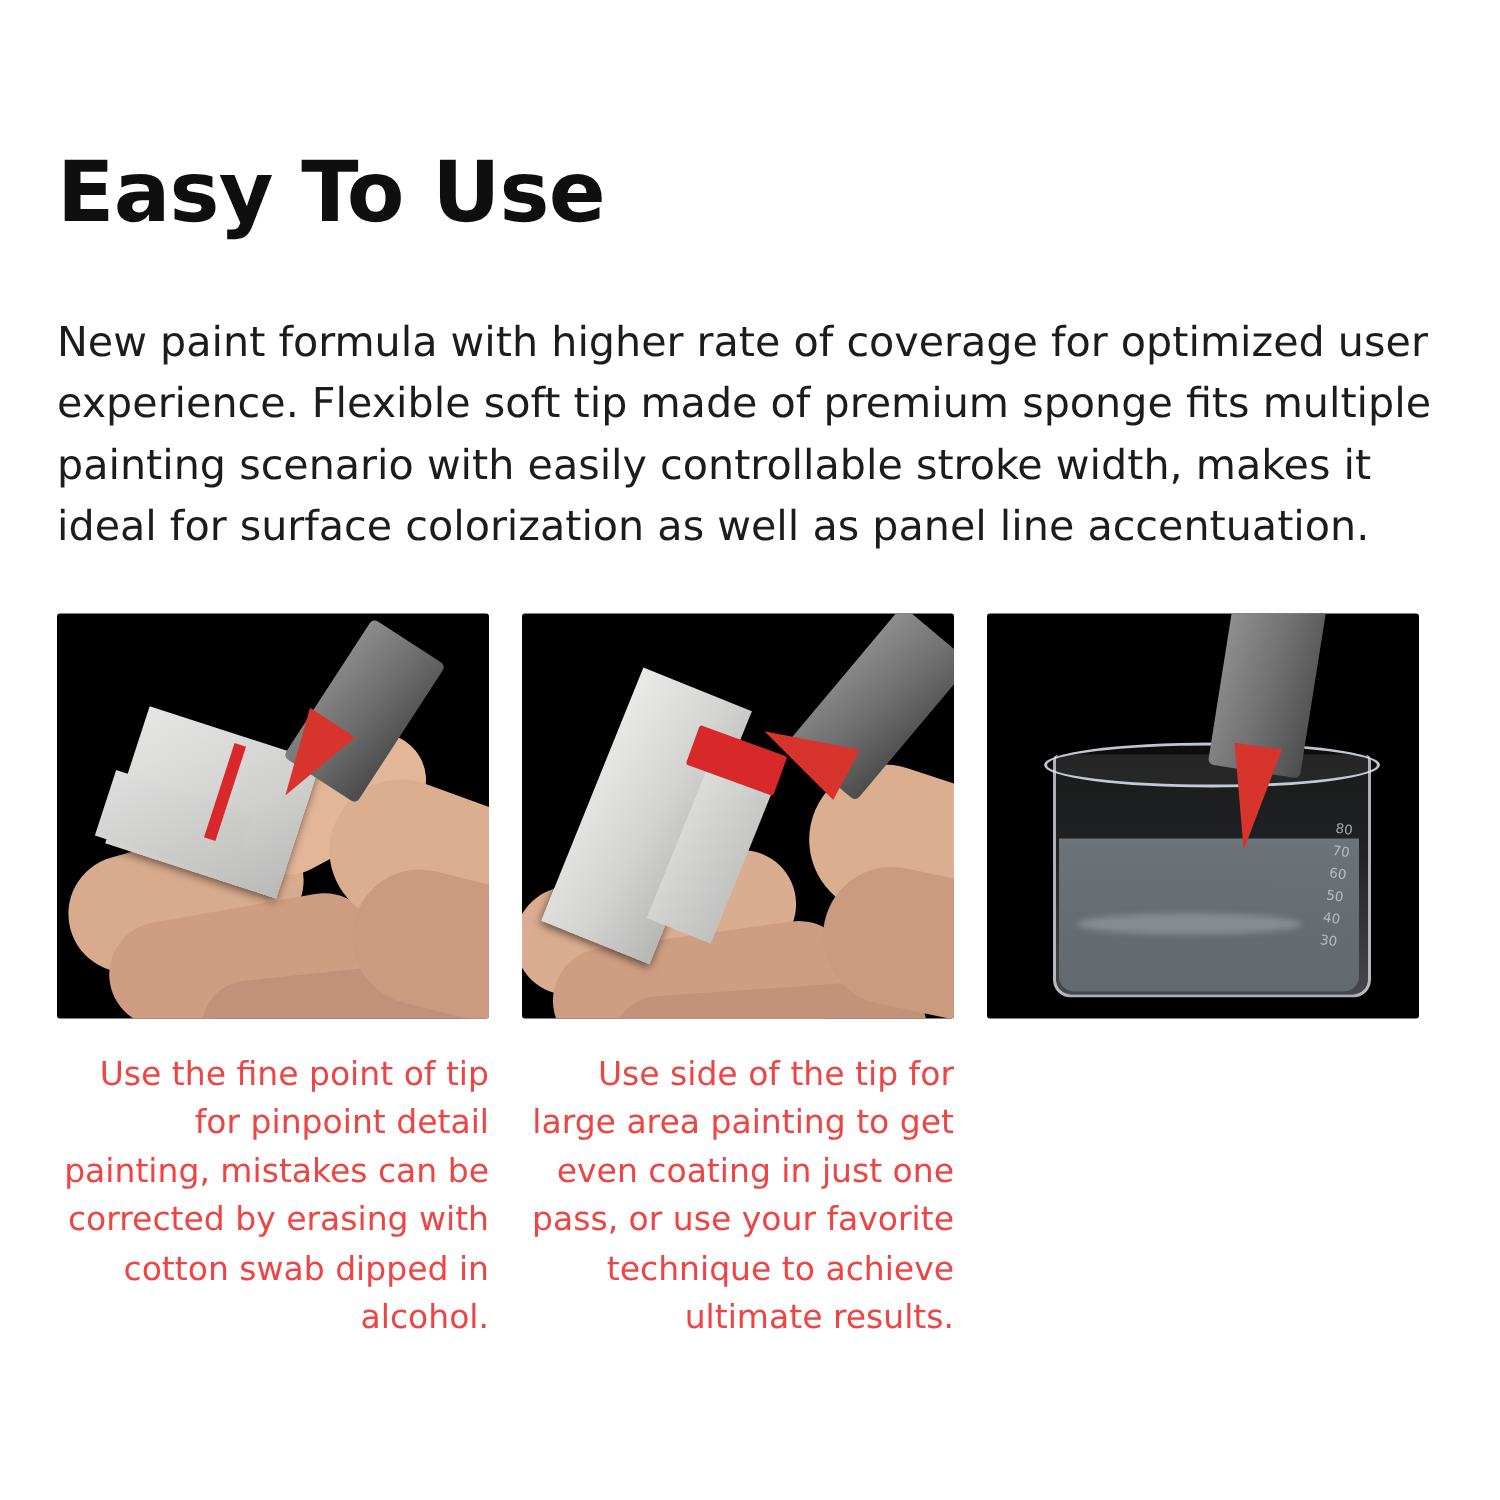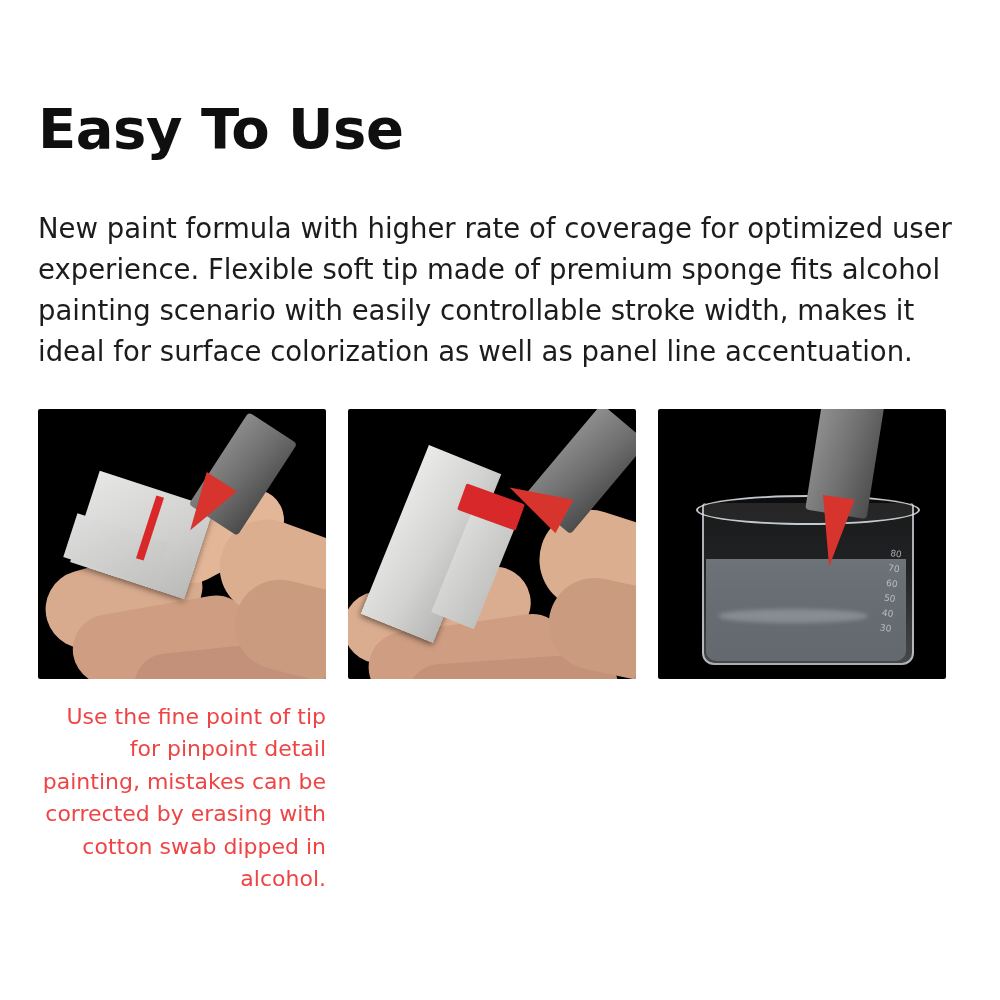--- a/index.html
+++ b/index.html
@@ -186,7 +186,7 @@
 
   <h1 class="title">Easy To Use</h1>
 
-  <p class="intro">New paint formula with higher rate of coverage for optimized user experience. Flexible soft tip made of premium sponge fits alcohol painting scenario with easily controllable stroke width, makes it ideal for surface colorization as well as panel line accentuation.</p>
+  <p class="intro">New paint formula with higher rate of coverage for optimized user experience. Flexible soft tip made of premium sponge fits multiple painting scenario with easily controllable stroke width, makes it ideal for surface colorization as well as panel line accentuation.</p>
 
   <div class="cards">
 

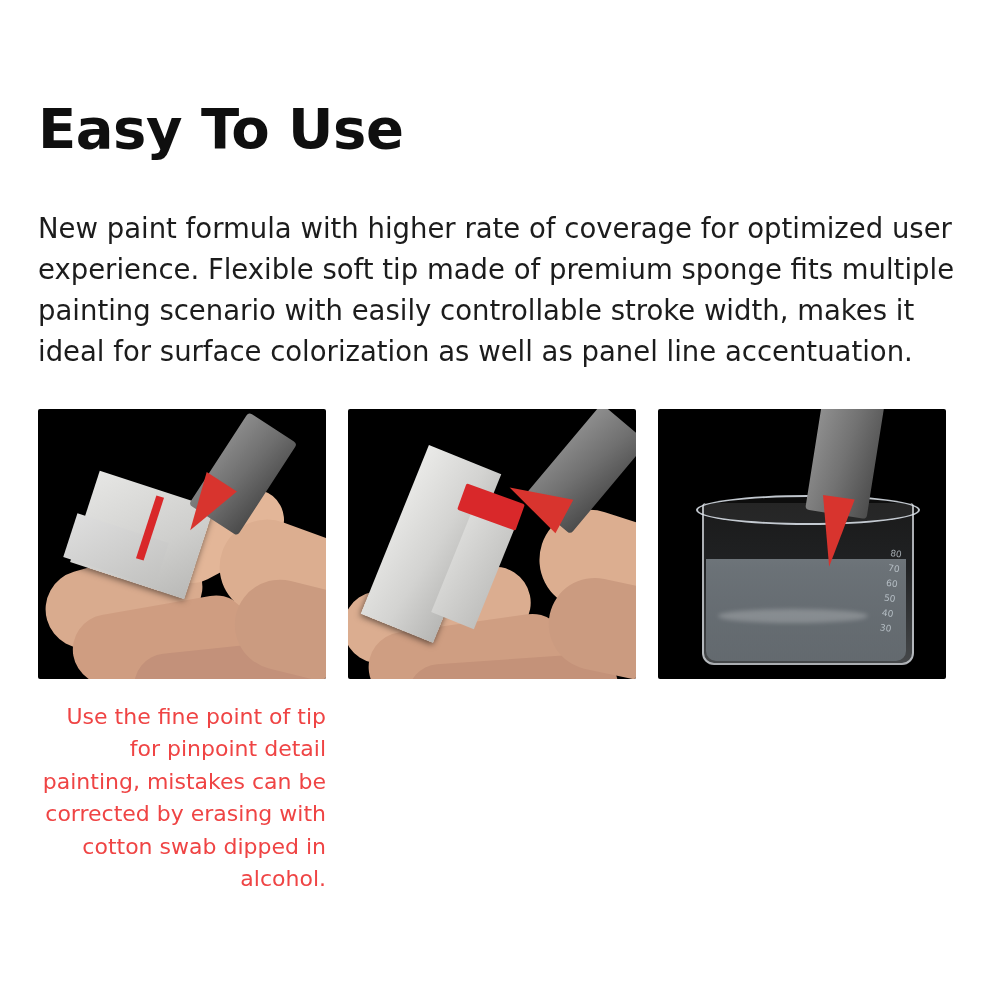--- a/index.html
+++ b/index.html
@@ -220,6 +220,7 @@
         <div class="pen"></div>
         <div class="nib"></div>
       </div>
+      <div class="caption">Use side of the tip for large area painting to get even coating in just one pass, or use your favorite technique to achieve ultimate results.</div>
     </div>
 
     <div class="card">

